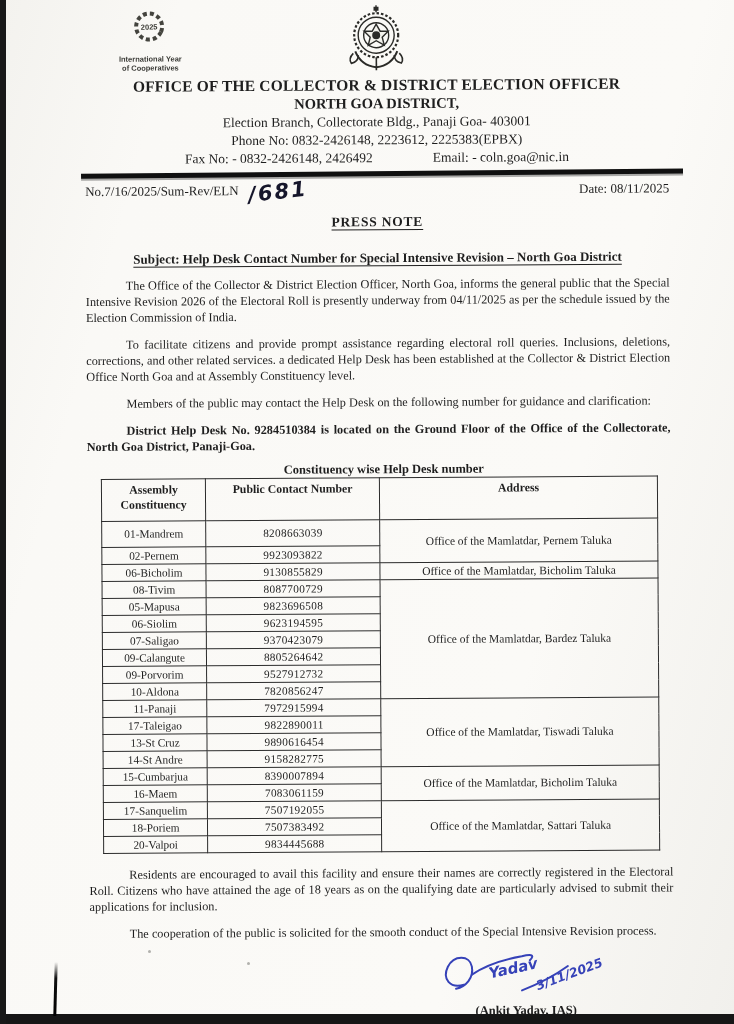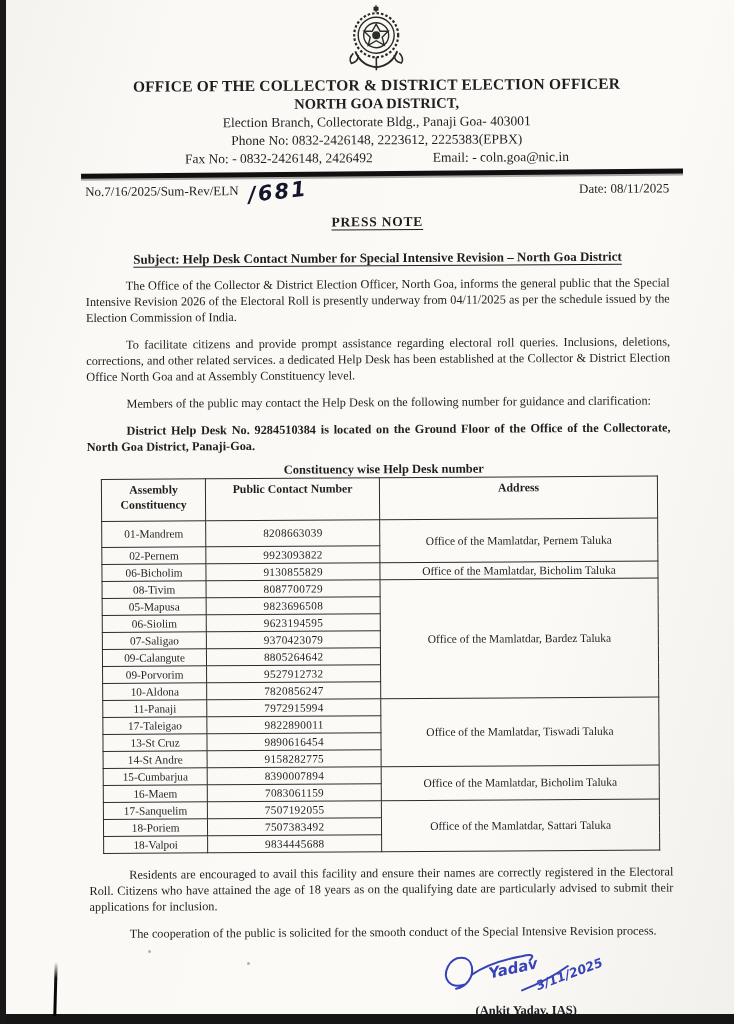--- a/index.html
+++ b/index.html
@@ -131,6 +131,16 @@
   <div class="content">
 
     <header>
+      <div class="coop-logo">
+        <svg width="54" height="42" viewBox="0 0 54 42">
+          <circle cx="26" cy="17" r="13" fill="none" stroke="#44443e" stroke-width="4" stroke-dasharray="4 3" transform="rotate(25 26 17)"></circle>
+          <text x="26" y="20" text-anchor="middle" font-size="7.5" font-weight="bold" font-family="Liberation Sans, sans-serif" fill="#3a3a34">2025</text>
+        </svg>
+        <div class="coop-caption">
+          <span>International Year</span><br>
+          <span>of Cooperatives</span>
+        </div>
+      </div>
 
       <svg class="emblem" width="66" height="70" viewBox="0 0 66 70">
         <g stroke="#2b2b28" fill="none" stroke-width="1.4">

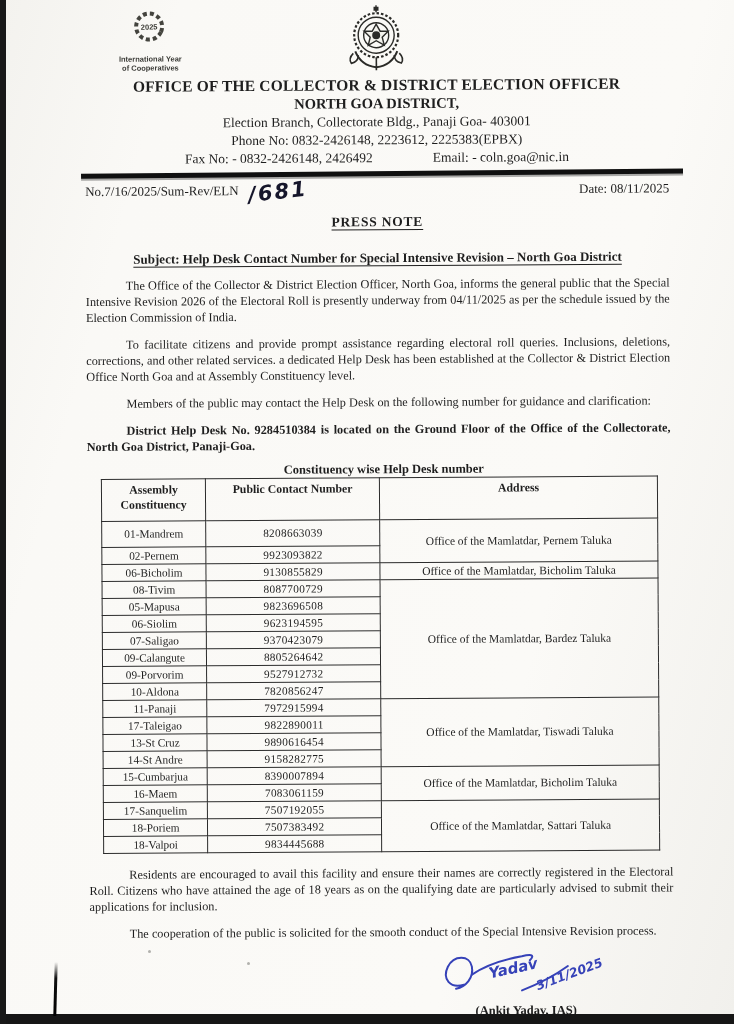--- a/index.html
+++ b/index.html
@@ -275,7 +275,7 @@
               <td class="n-cell">7507383492</td>
             </tr>
             <tr>
-              <td class="c-cell">18-Valpoi</td>
+              <td class="c-cell">20-Valpoi</td>
               <td class="n-cell">9834445688</td>
             </tr>
           </tbody>

